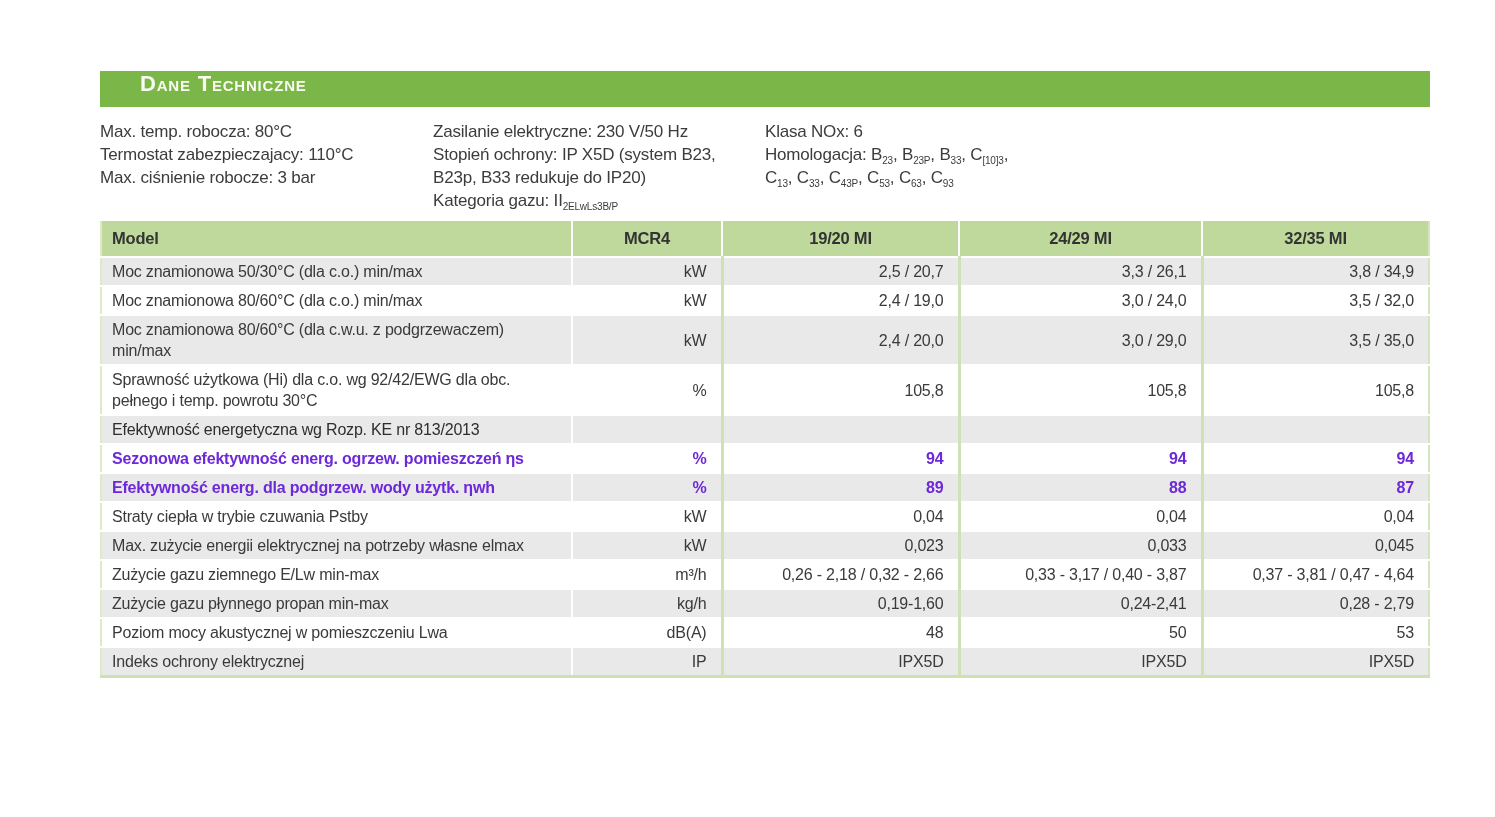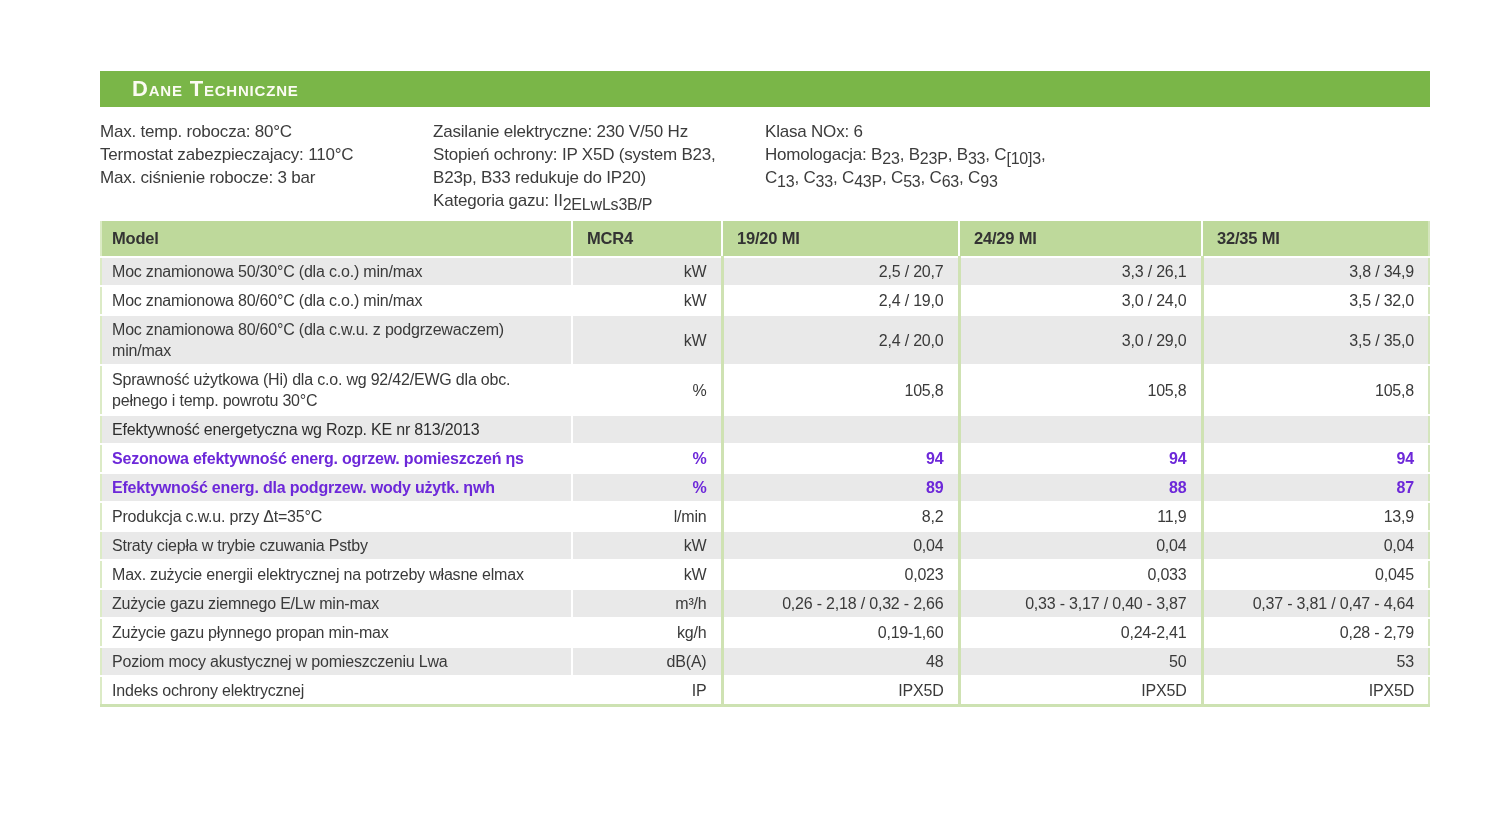--- a/index.html
+++ b/index.html
@@ -7,7 +7,7 @@
   .page{position:relative;width:1495px;height:817px;background:#ffffff;overflow:hidden;}
 
   .title-bar{box-sizing:border-box;width:1330px;height:36px;margin:71px 65px 0 100px;
-    background:#7ab648;display:flex;align-items:center;padding-left:32px;}
+    background:#7ab648;display:flex;align-items:flex-start;padding-left:40px;}
   .title-bar .title{font-variant:small-caps;font-weight:bold;font-size:22px;
     color:#fbfbf2;letter-spacing:.8px;}
 

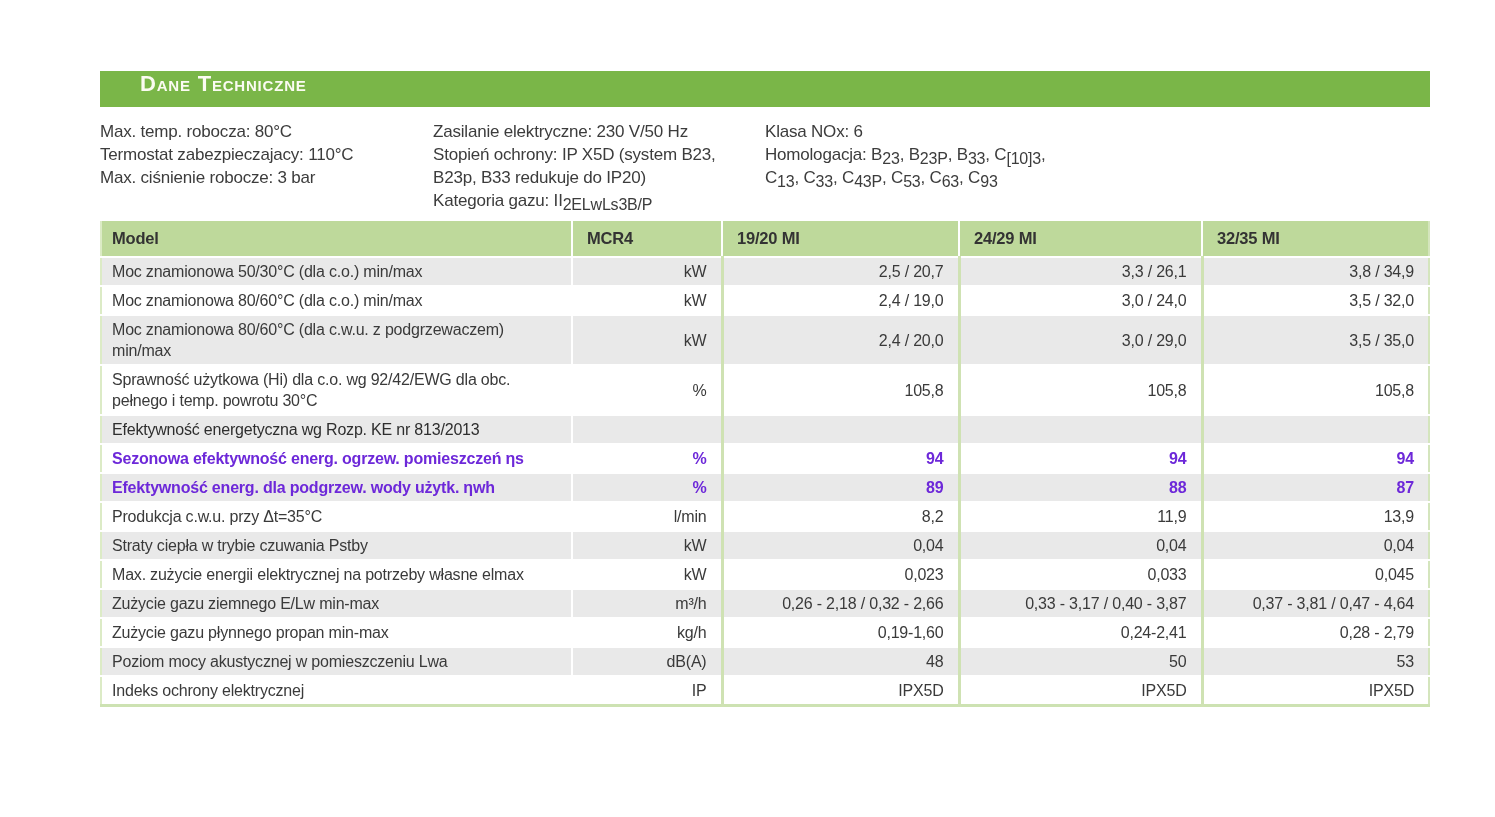--- a/index.html
+++ b/index.html
@@ -18,7 +18,7 @@
   .intro-col.c2{width:332px;}
   .intro-col.c3{flex:1 1 auto;}
   .intro-line{display:block;white-space:nowrap;}
-  sub{font-size:16px;line-height:0;}
+  sub{font-size:10px;line-height:0;}
 
   table.spec{width:1330px;margin:9px 65px 0 100px;border-collapse:collapse;
     table-layout:fixed;font-size:16px;letter-spacing:-.2px;

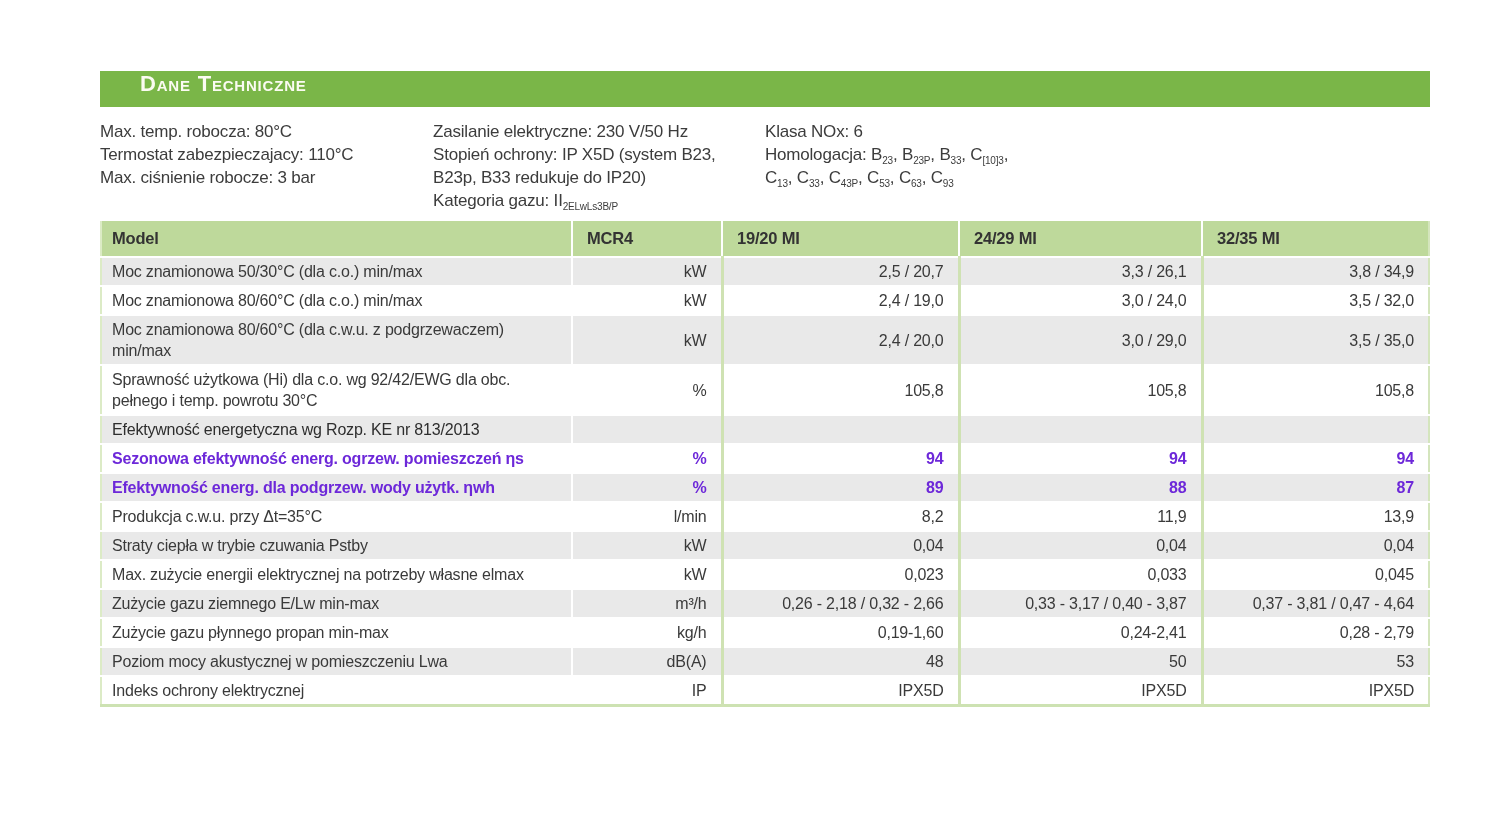--- a/index.html
+++ b/index.html
@@ -32,7 +32,7 @@
   th,td{padding:3px 14px;line-height:21px;vertical-align:middle;border-bottom:2px solid #ffffff;
     overflow:hidden;}
   thead th{background:#bed99b;color:#333333;font-weight:bold;font-size:16.5px;
-    text-align:left;padding-top:7px;padding-bottom:7px;}
+    text-align:center;padding-top:7px;padding-bottom:7px;}
   thead th.label{text-align:left;padding-left:10px;}
   thead th.unit,thead th.val{border-left:2px solid #ffffff;}
 

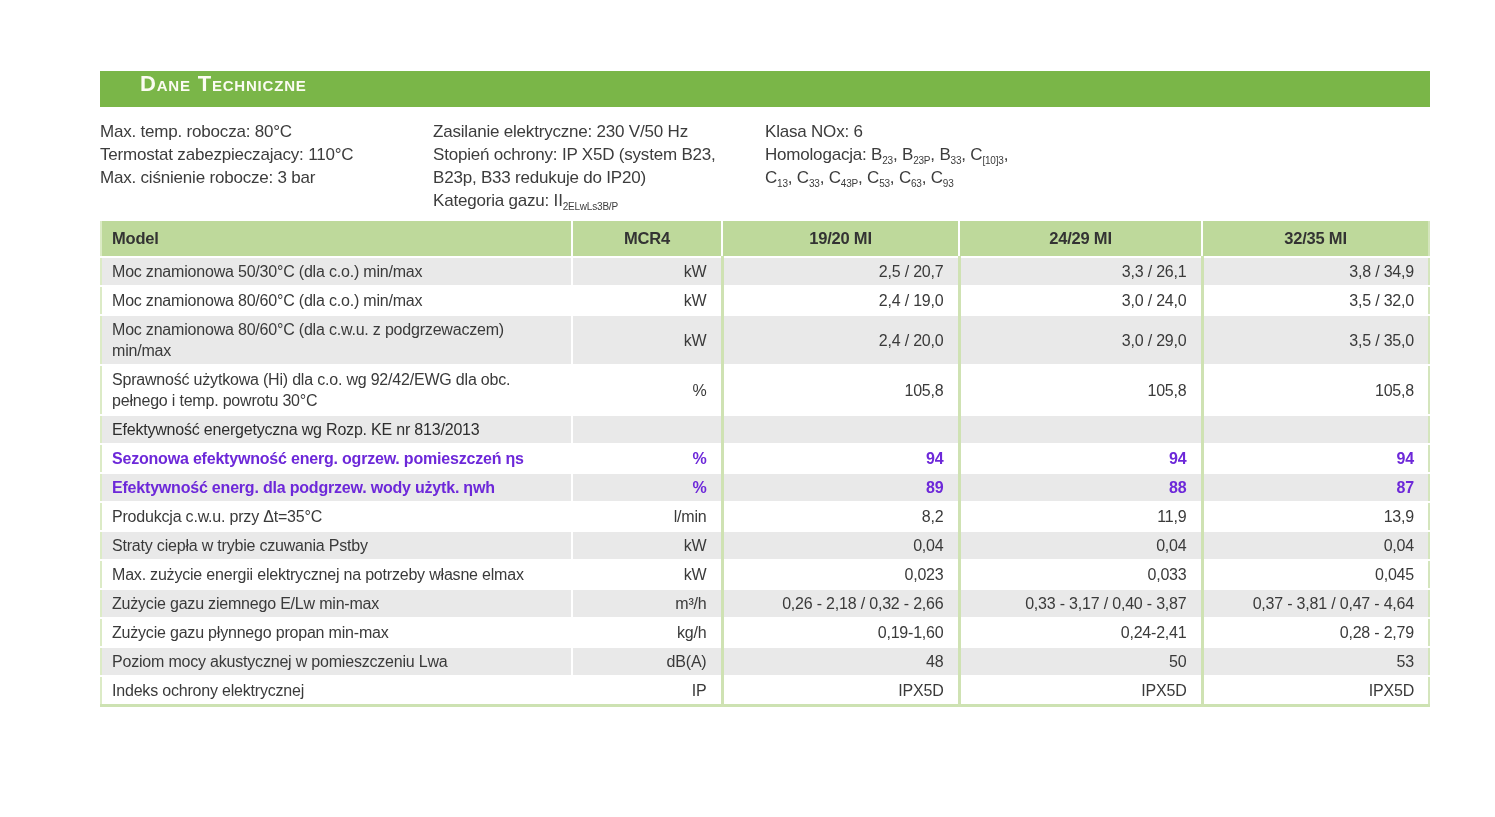--- a/index.html
+++ b/index.html
@@ -140,13 +140,6 @@
         <td class="val">87</td>
       </tr>
       <tr>
-        <td class="label">Produkcja c.w.u. przy Δt=35°C</td>
-        <td class="unit">l/min</td>
-        <td class="val">8,2</td>
-        <td class="val">11,9</td>
-        <td class="val">13,9</td>
-      </tr>
-      <tr>
         <td class="label">Straty ciepła w trybie czuwania Pstby</td>
         <td class="unit">kW</td>
         <td class="val">0,04</td>

